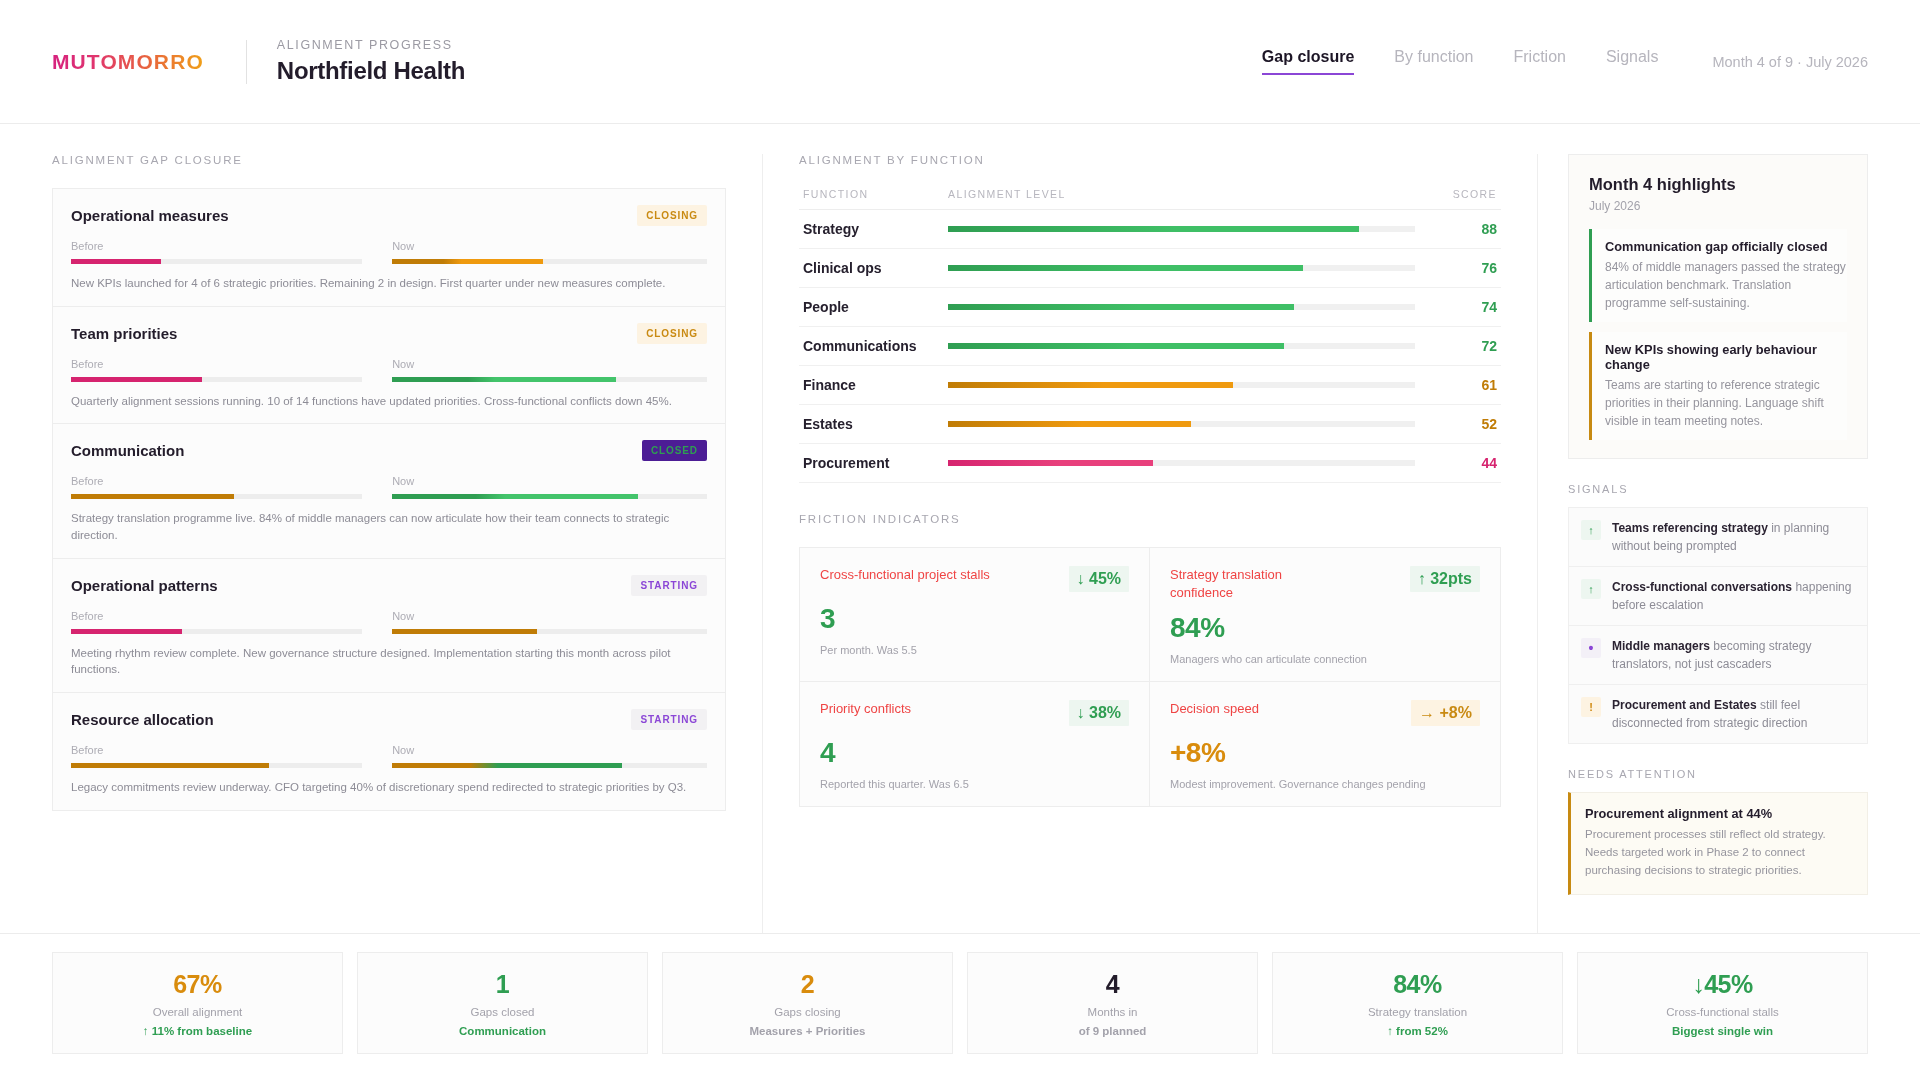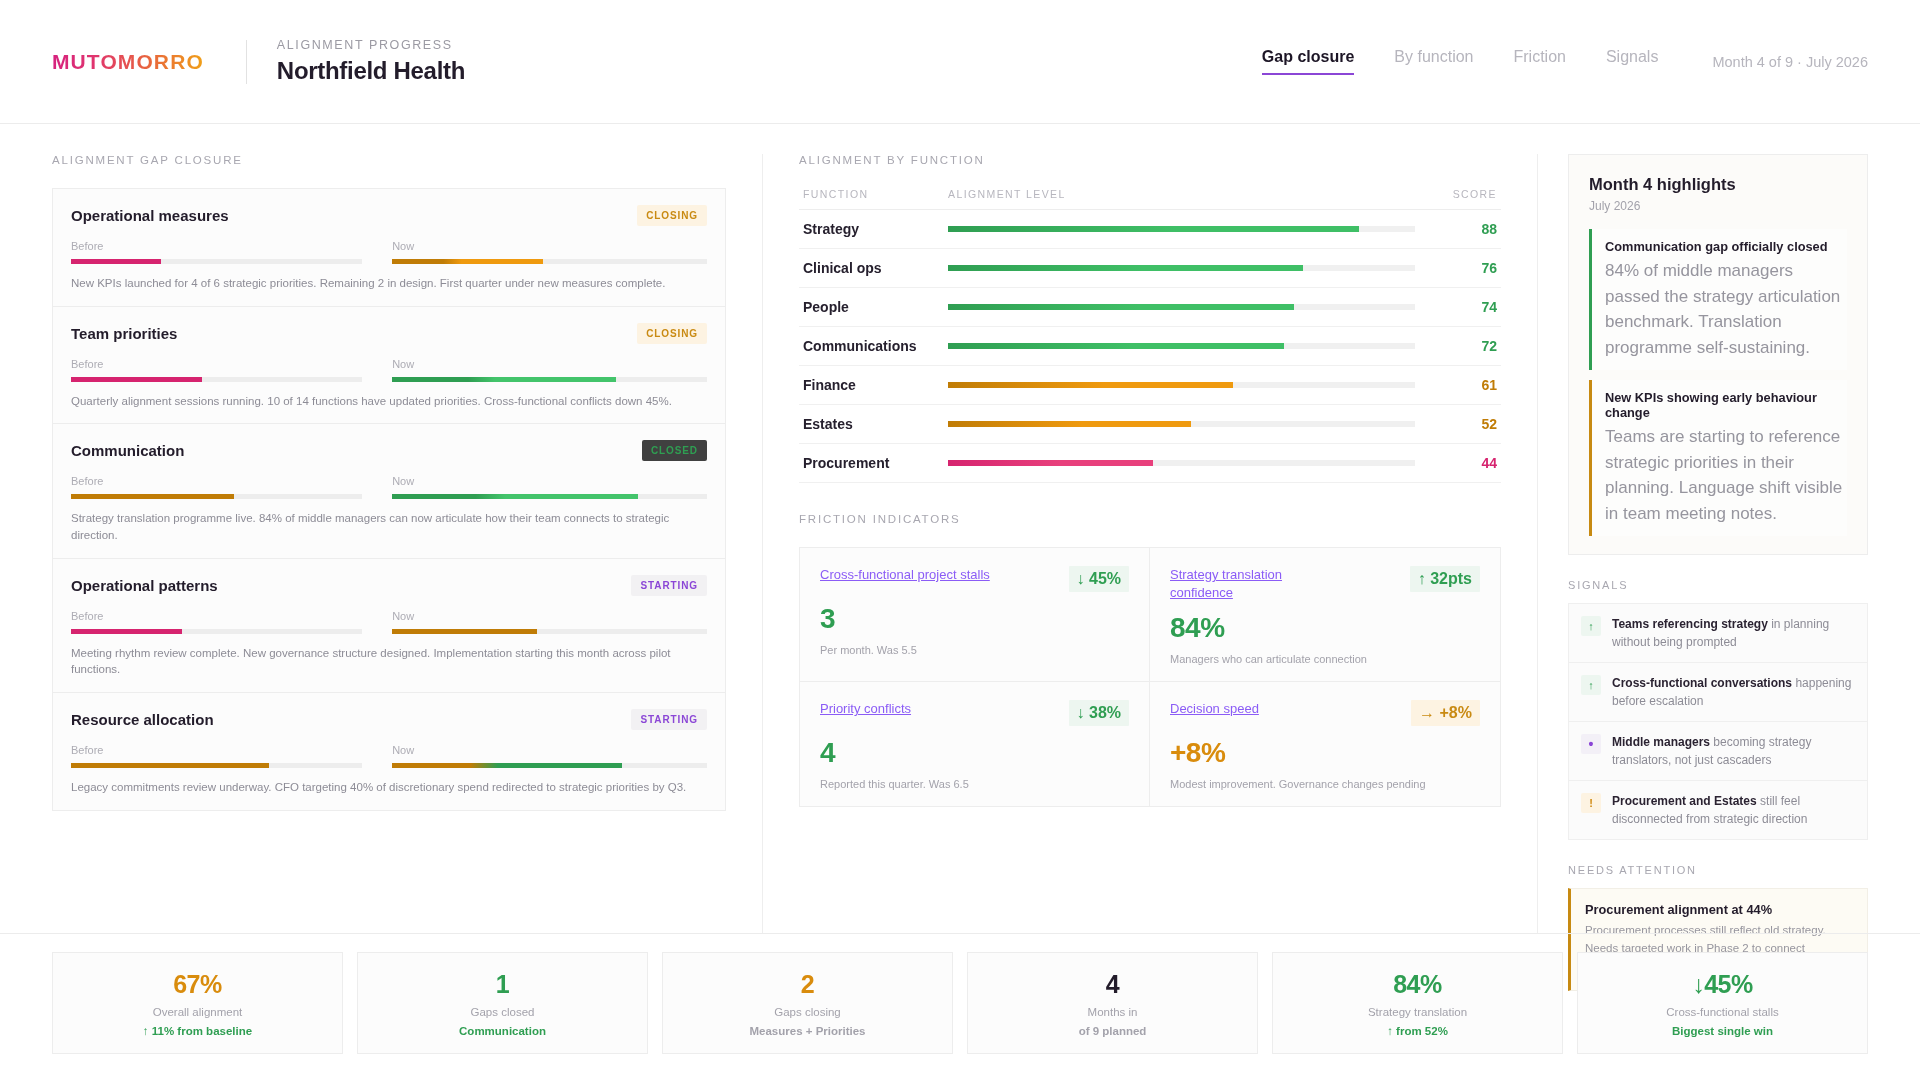--- a/index.html
+++ b/index.html
@@ -117,7 +117,7 @@
   .hl-item { border-left: 3px solid #ccc; background:#fdfdfc; padding: 10px 0 10px 13px; }
   .hl-item + .hl-item { margin-top: 10px; }
   .hl-h { font-size: 12.8px; font-weight: 700; color:#231c2b; margin-bottom: 4px; }
-  .hl-b { font-size: 17px; color:#96959e; line-height: 1.5; }
+  .hl-b { font-size: 12px; color:#96959e; line-height: 1.5; }
 
   .rail-label { font-size: 11px; letter-spacing:1.8px; color:#a8a7b0; text-transform:uppercase; margin: 24px 0 12px 0; font-weight:500;}
 

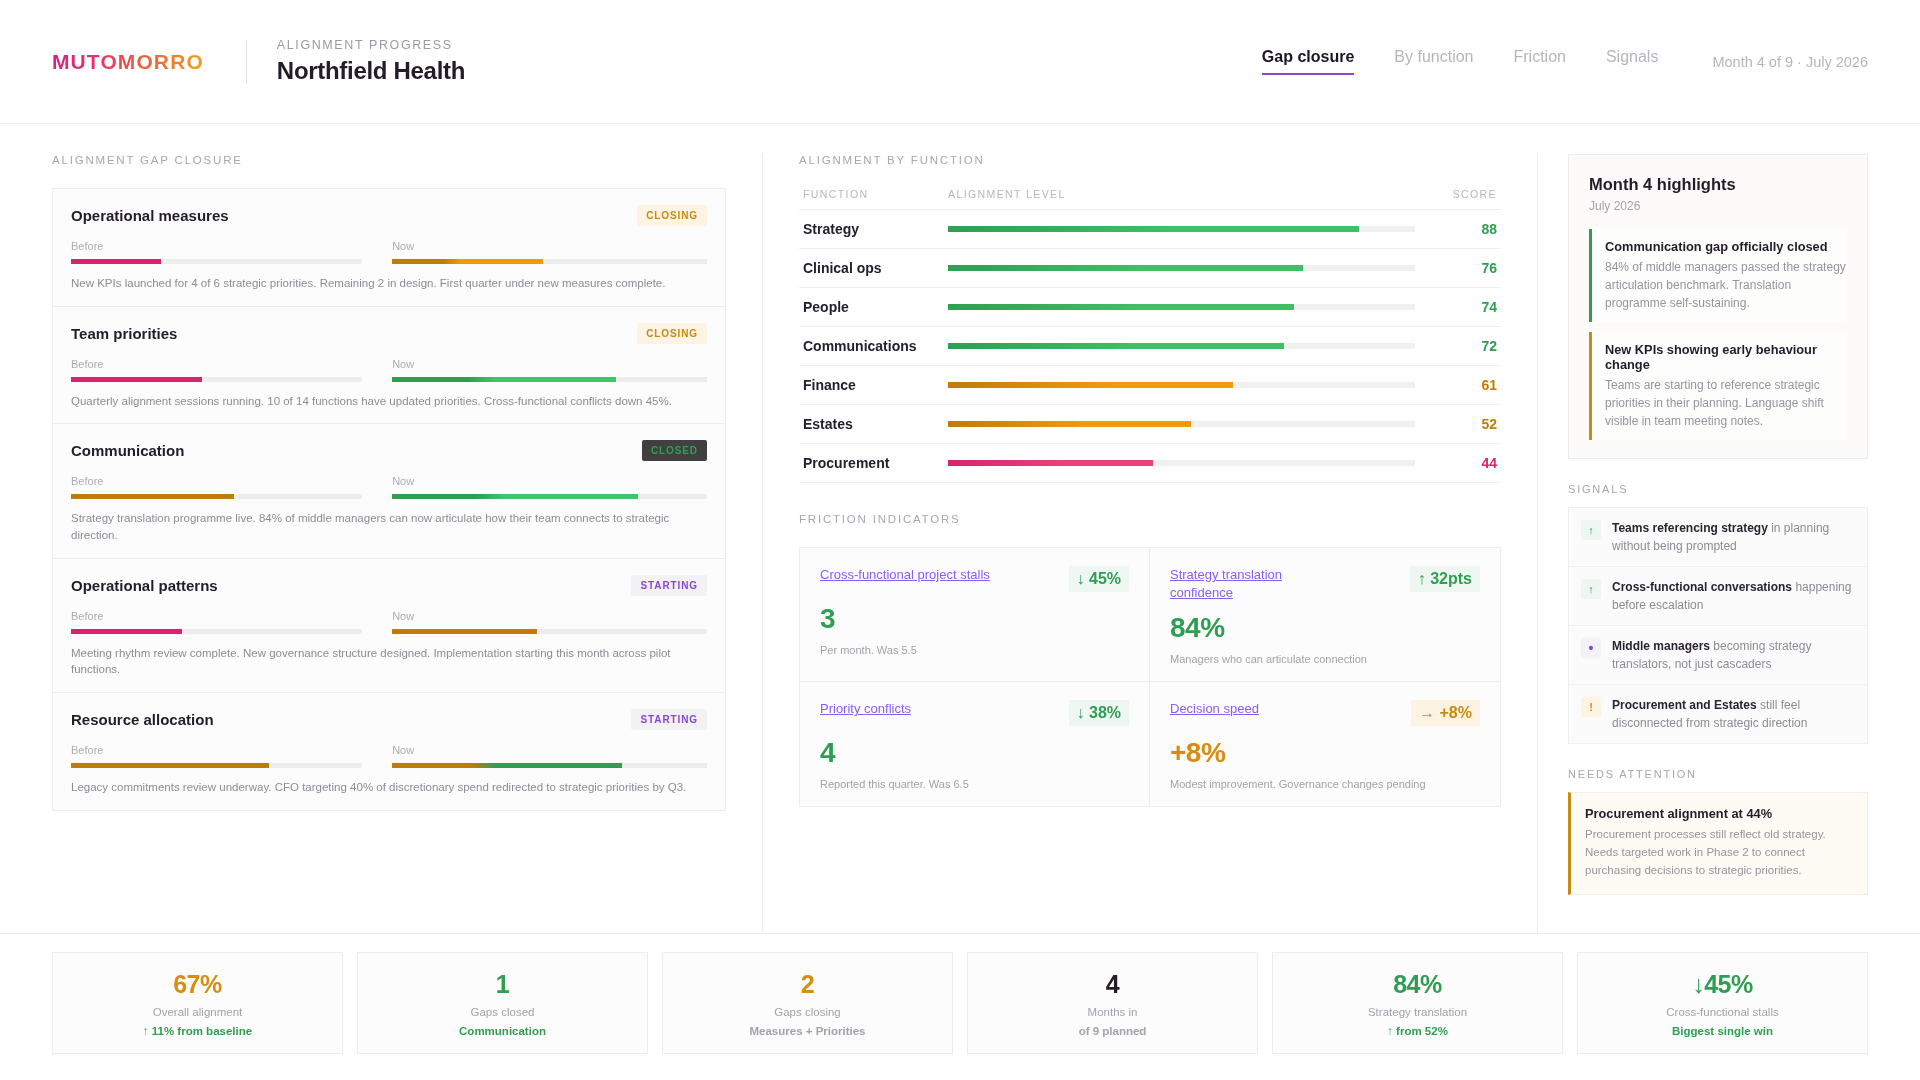--- a/index.html
+++ b/index.html
@@ -67,7 +67,7 @@
     padding: 5px 9px; border-radius: 2px; text-transform: uppercase;
   }
   .badge.closing { background:#fdf3e2; color:#c98a12; }
-  .badge.closed  { background:#404040; color:#2f9e52;text-align:right; }
+  .badge.closed  { background:#4c1d95; color:#2f9e52;text-align:right; }
   .badge.starting{ background:#f2f1f3; color:#8b46d6; }
 
   .bars-row { display:flex; gap: 6px; }

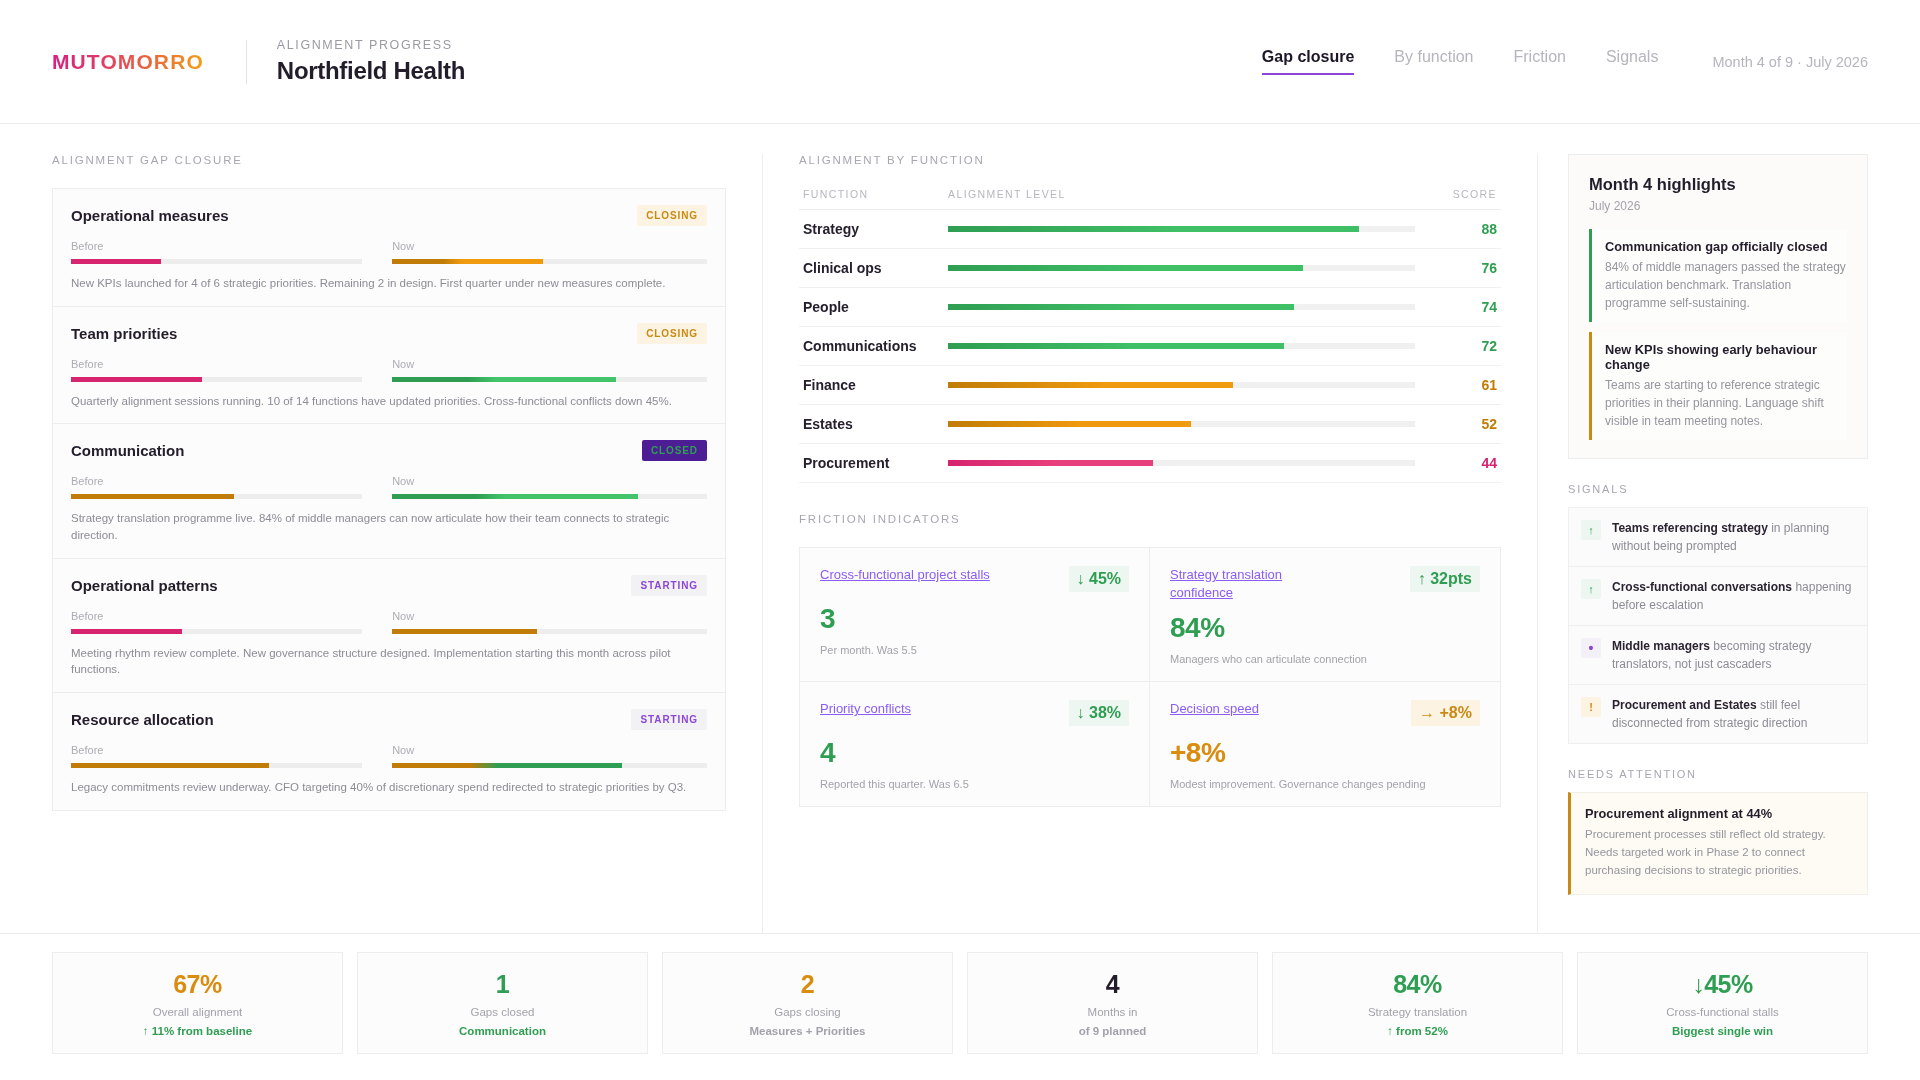--- a/index.html
+++ b/index.html
@@ -101,7 +101,7 @@
   .fr-card:nth-child(2), .fr-card:nth-child(4) { border-left: none; }
   .fr-card:nth-child(3), .fr-card:nth-child(4) { border-top: none; }
   .fr-top { display:flex; align-items:flex-start; }
-  .fr-label { font-size: 13px; color:#8b5cf6; line-height:1.35; max-width: 170px; text-decoration: underline; }
+  .fr-label { font-size: 13px; color:#ef4444; line-height:1.35; max-width: 170px; }
   .fr-chip {
     margin-left:auto; font-size:16px; font-weight:700; padding:4px 8px; border-radius:1px; white-space:nowrap;
   }

